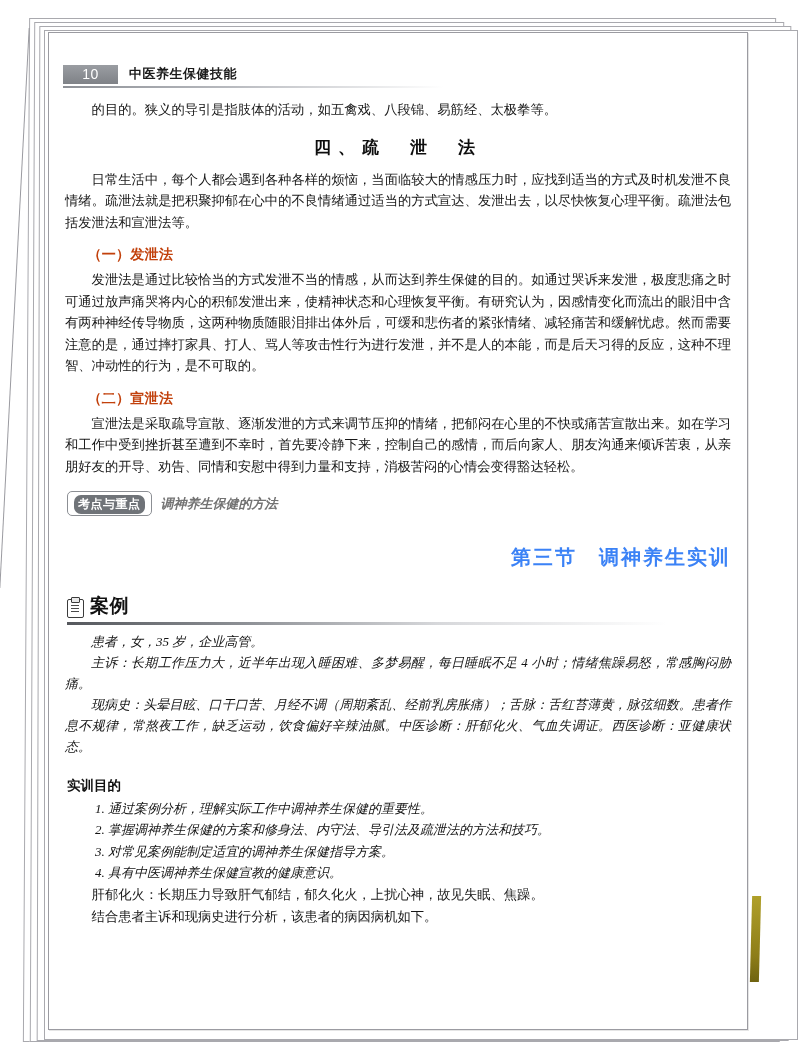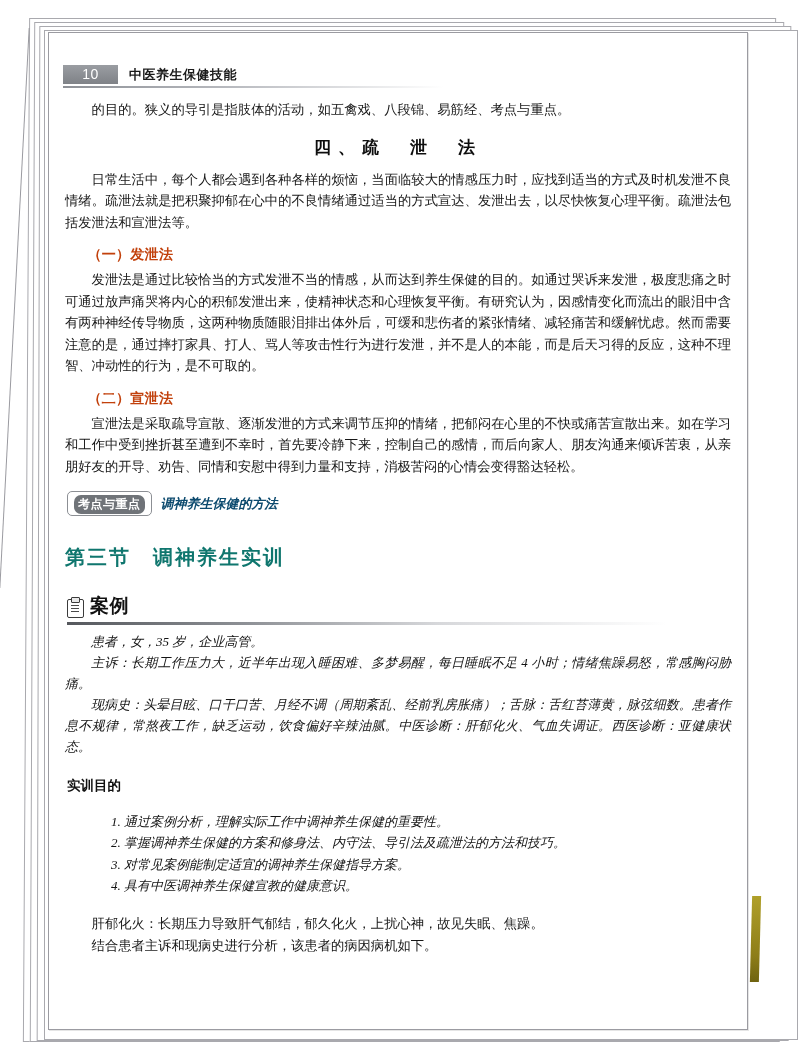--- a/index.html
+++ b/index.html
@@ -58,7 +58,7 @@
   }
   .header-title{
     position:absolute;left:70px;top:0;height:19px;line-height:19px;
-    font-family:Liberation Serif, serif;
+    font-family:Liberation Mono, monospace;
     font-weight:bold;font-size:13px;color:#1b1b1b;letter-spacing:.5px;
   }
   .header-rule{

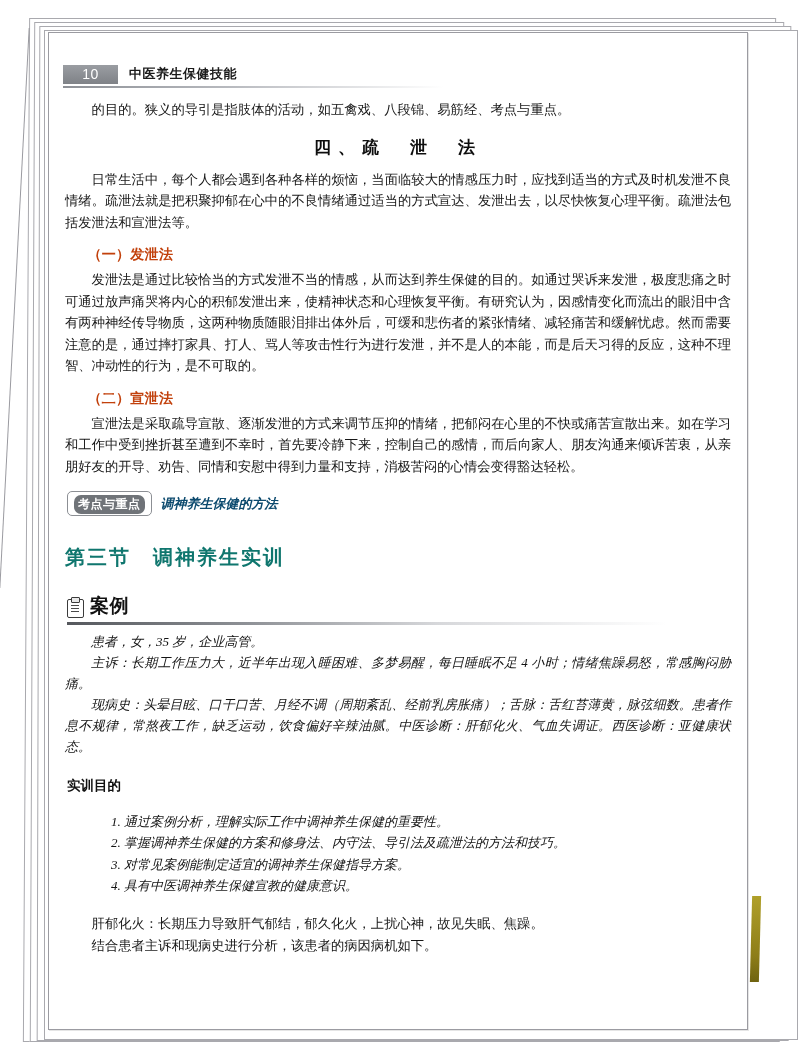--- a/index.html
+++ b/index.html
@@ -219,7 +219,7 @@
 
     <div class="body">
 
-      <p class="para">的目的。狭义的导引是指肢体的活动，如五禽戏、八段锦、易筋经、考点与重点。</p>
+      <p class="para">的目的。狭义的导引是指肢体的活动，如五禽戏、八段锦、易筋经、太极拳等。</p>
 
       <h2 class="major">四、疏　泄　法</h2>
 

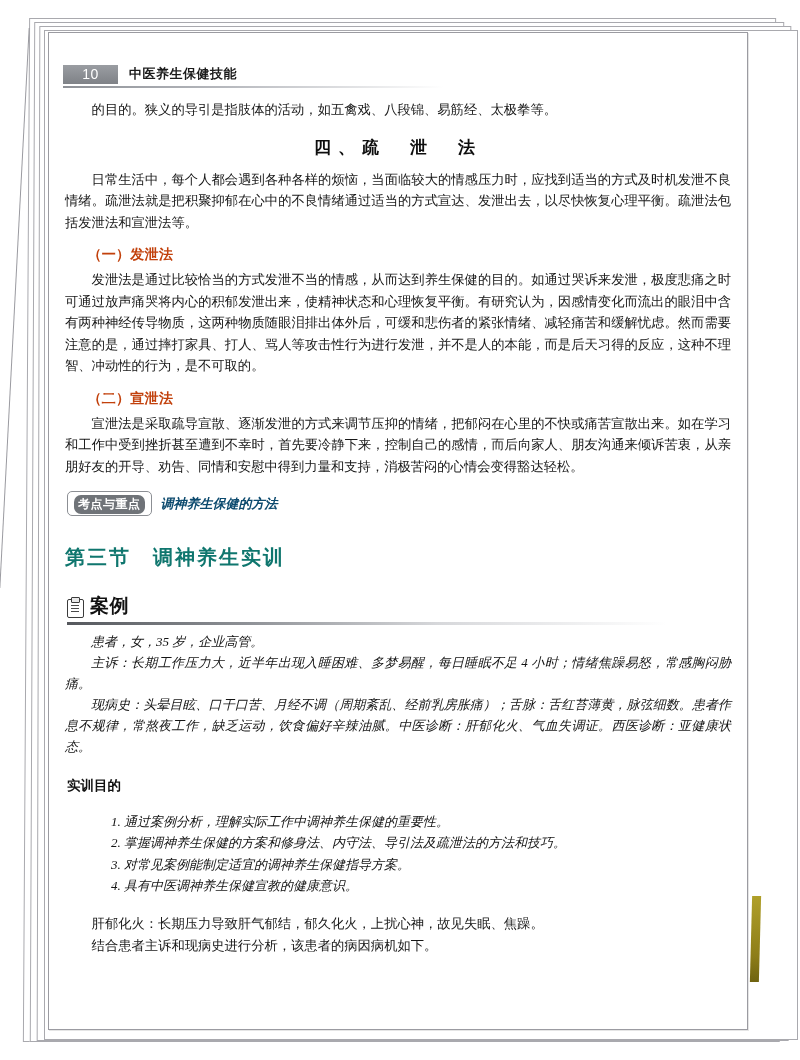--- a/index.html
+++ b/index.html
@@ -121,7 +121,7 @@
     font-style:italic;
     font-weight:bold;
     font-size:13px;
-    color:#0c4a6e;
+    color:#737373;
   }
 
   

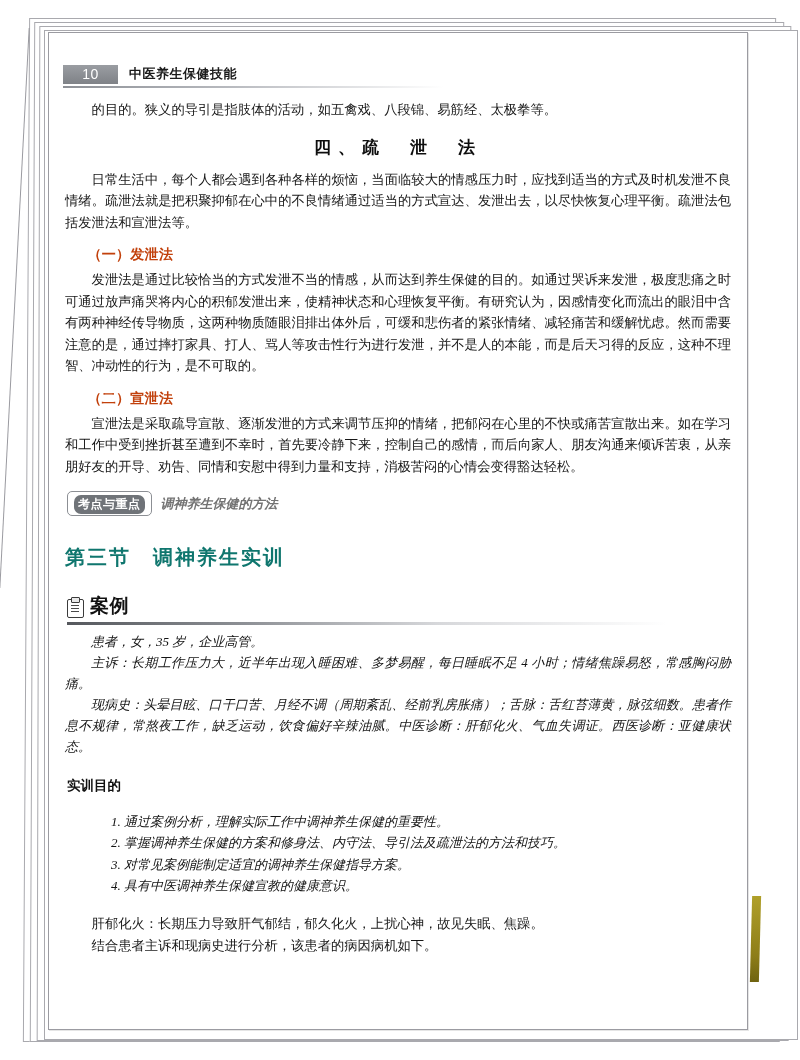--- a/index.html
+++ b/index.html
@@ -127,12 +127,12 @@
   
   h1.section{
     margin:28px 0 22px 0;
-    text-align:left;
+    text-align:right;
     font-family:"Liberation Sans",sans-serif;
     font-weight:bold;
     font-size:20px;
     letter-spacing:2px;
-    color:#0f766e;
+    color:#3b82f6;
   }
 
   

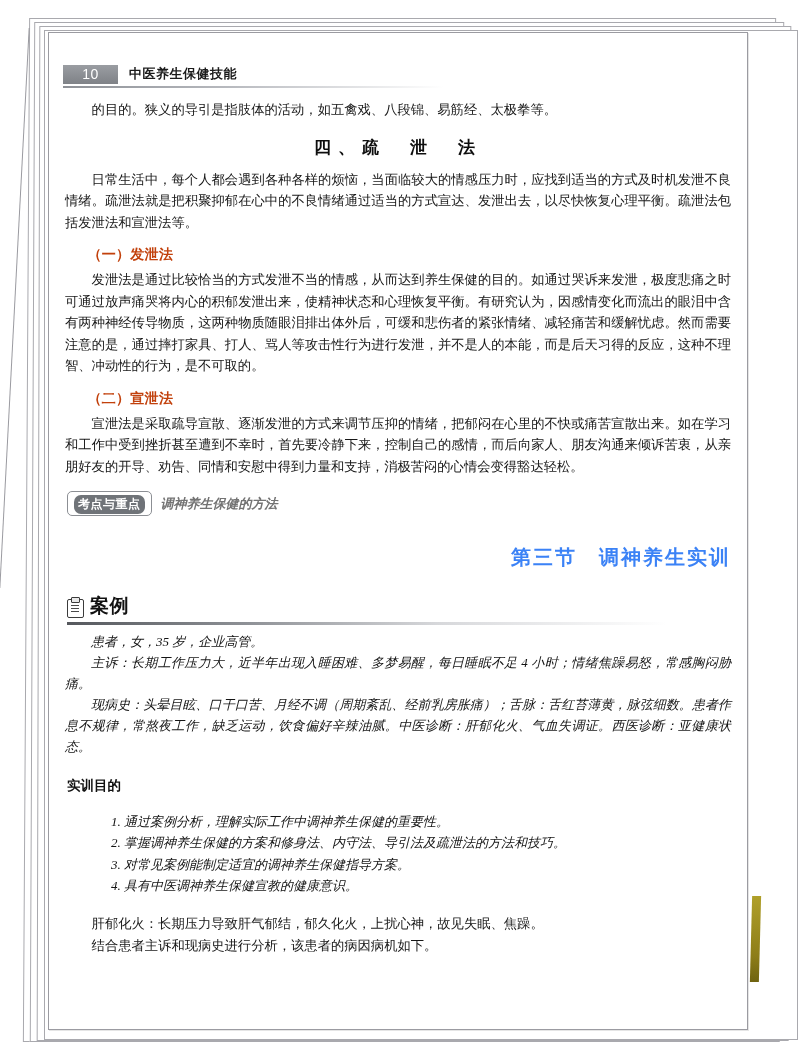--- a/index.html
+++ b/index.html
@@ -175,7 +175,7 @@
     font-family:"Liberation Sans",sans-serif;
     font-weight:bold;font-size:13.5px;color:#111;
   }
-  ol.goals{margin:16px;padding:0;list-style:none;}
+  ol.goals{margin:0;padding:0;list-style:none;}
   ol.goals li{
     font-family:"Liberation Serif",serif;
     font-style:italic;

